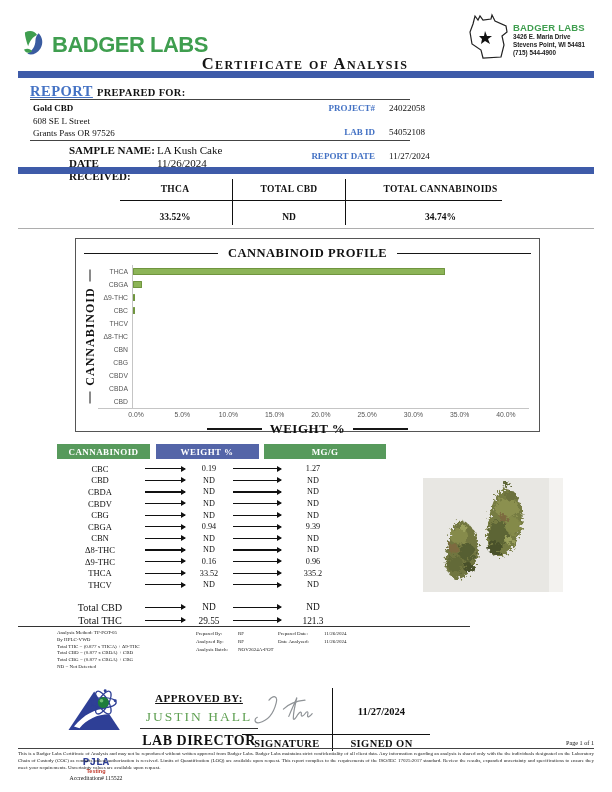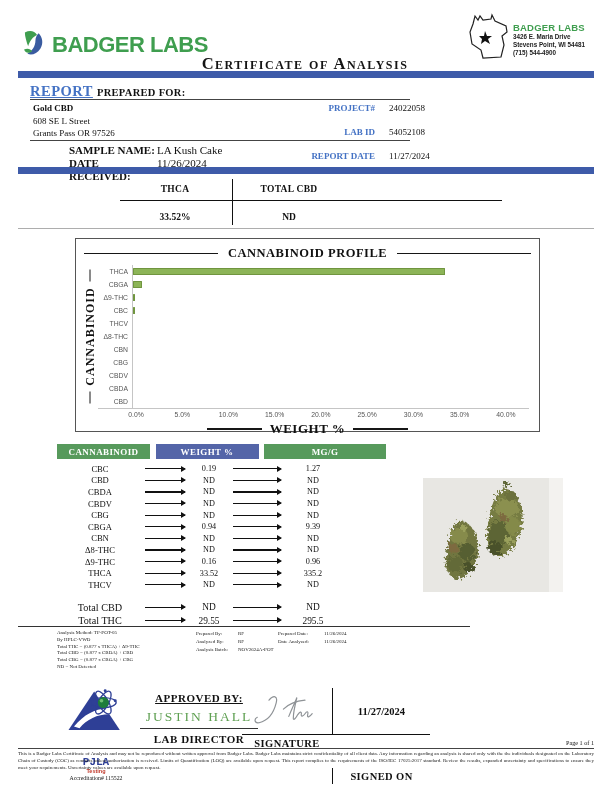--- a/index.html
+++ b/index.html
@@ -191,6 +191,10 @@
       <div class="sum-cell">
         <div class="sum-head">TOTAL CBD</div>
         <div class="sum-val">ND</div>
+      </div>
+      <div class="sum-cell">
+        <div class="sum-head">TOTAL CANNABINOIDS</div>
+        <div class="sum-val">34.74%</div>
       </div>
     </div>
   <div class="abs sum-rule"></div>

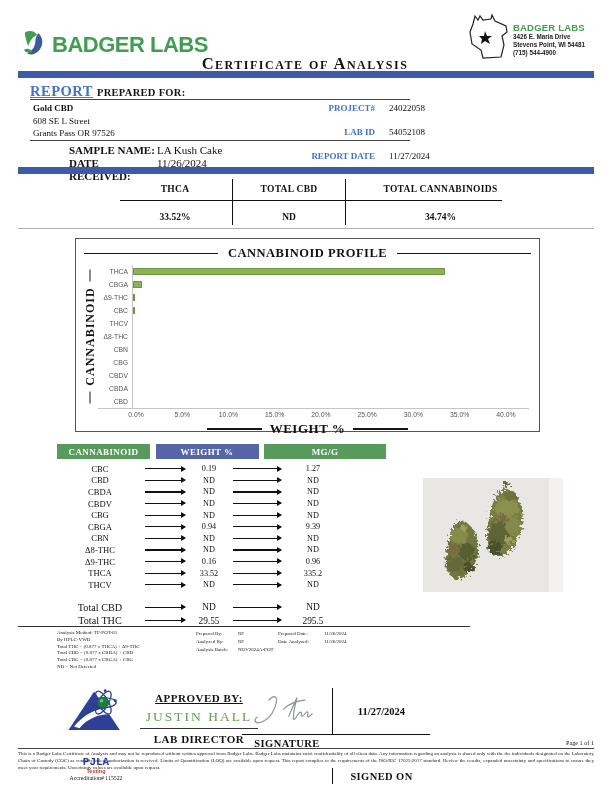--- a/index.html
+++ b/index.html
@@ -381,7 +381,7 @@
           <span class="t-arrow"></span>
           <span class="t-val">29.55</span>
           <span class="t-arrow"></span>
-          <span class="t-val">295.5</span>
+          <span class="t-val">121.3</span>
         </div>
       </div>
   </div>

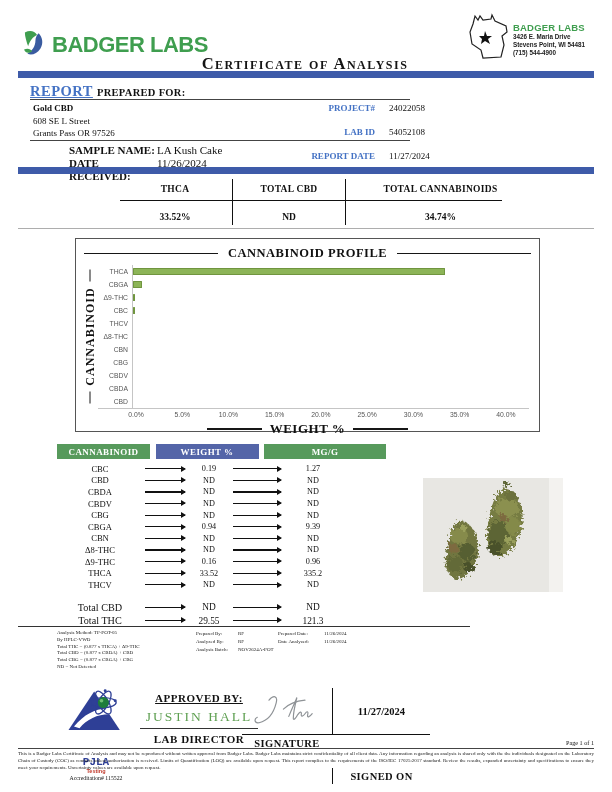--- a/index.html
+++ b/index.html
@@ -102,7 +102,7 @@
   .app-label{font-size:11px;font-weight:bold;letter-spacing:0.5px;text-decoration:underline;}
   .app-name{margin-top:5px;font-size:13.5px;color:#5fa052;letter-spacing:2px;
             border-bottom:1.3px solid #333;padding-bottom:3px;}
-  .app-title{margin-top:4px;font-size:11px;font-weight:bold;letter-spacing:0.5px;}
+  .app-title{margin-top:4px;font-size:14px;font-weight:bold;letter-spacing:0.5px;}
   .sigblock{left:242px;top:688px;width:188px;}
   .sig-cols{display:grid;grid-template-columns:90px 98px;border-bottom:1.3px solid #111;}
   .sig-cell{position:relative;height:46px;}

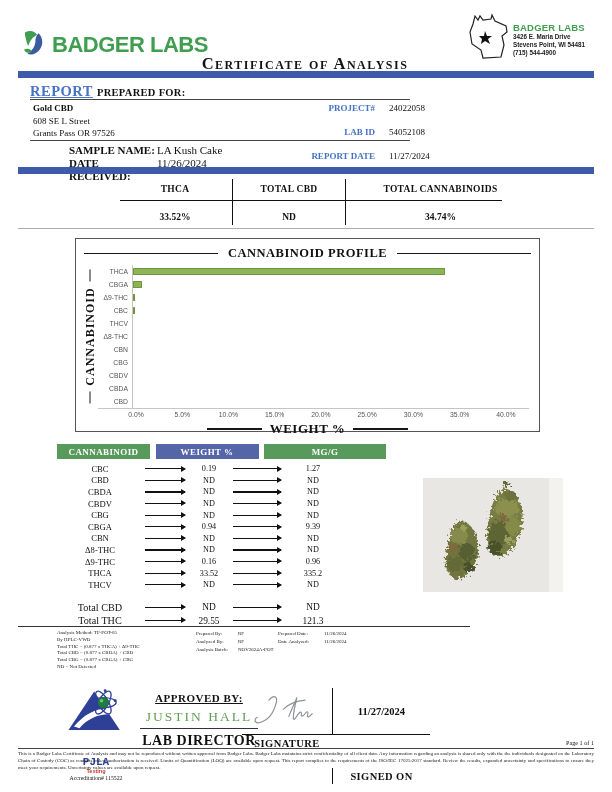--- a/index.html
+++ b/index.html
@@ -110,7 +110,7 @@
                       font-weight:bold;font-size:10.5px;}
   .sig-labels{display:grid;grid-template-columns:90px 98px;}
   .sig-labels .sl{text-align:center;font-weight:bold;font-size:10.5px;padding-top:3px;letter-spacing:0.4px;height:16px;}
-  .sig-labels .sl.right{border-left:1.3px solid #111;margin-top:33px;}
+  .sig-labels .sl.right{border-left:1.3px solid #111;}
 
   
   .page-num{right:18px;top:739px;font-size:6.2px;}

